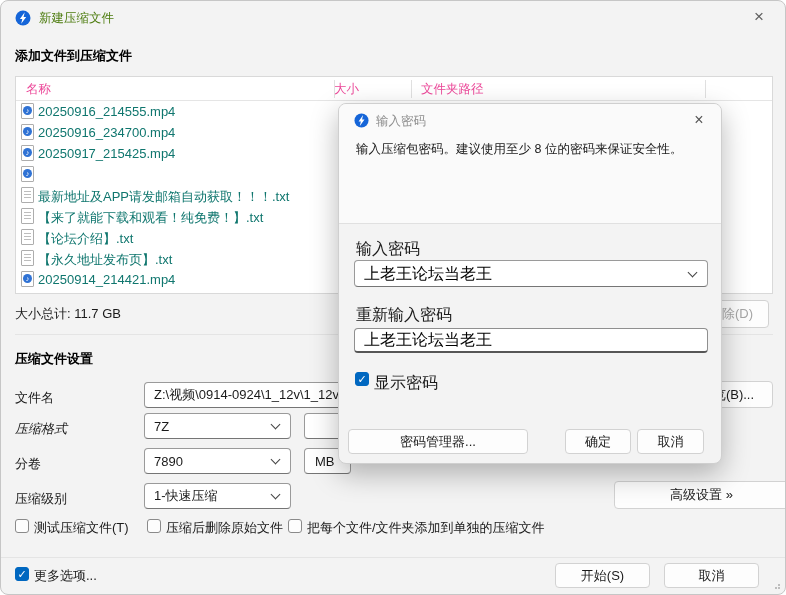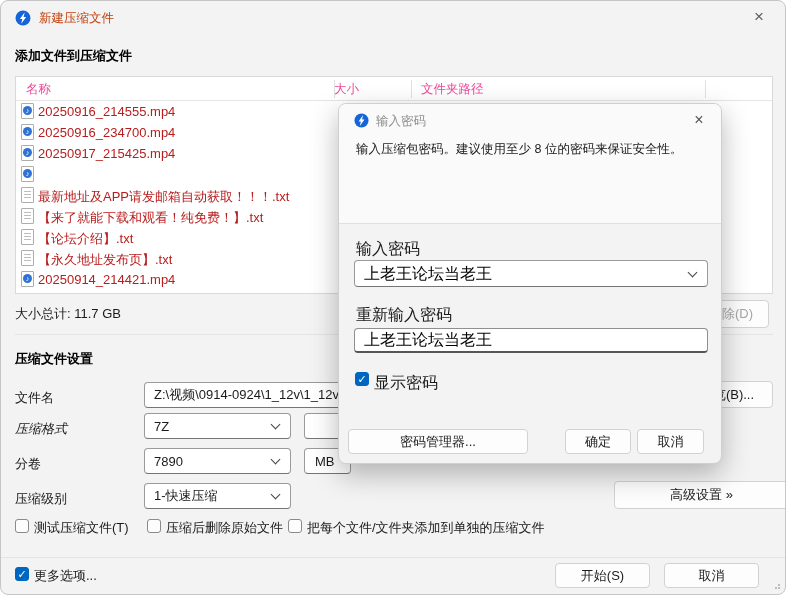--- a/index.html
+++ b/index.html
@@ -9,7 +9,7 @@
   
   .titlebar { position:absolute; left:0; top:0; width:100%; height:36px; }
   .app-icon { position:absolute; left:14px; top:9px; width:16px; height:16px; }
-  .win-title { position:absolute; left:38px; top:9px; font-size:12.5px; color:#c2410c; line-height:16px; white-space:nowrap; }
+  .win-title { position:absolute; left:38px; top:9px; font-size:12.5px; color:#4d7c0f; line-height:16px; white-space:nowrap; }
   .win-close { position:absolute; right:12px; top:2px; width:28px; height:28px; text-align:center;
                line-height:28px; font-size:17px; color:#606060; cursor:default; }
   

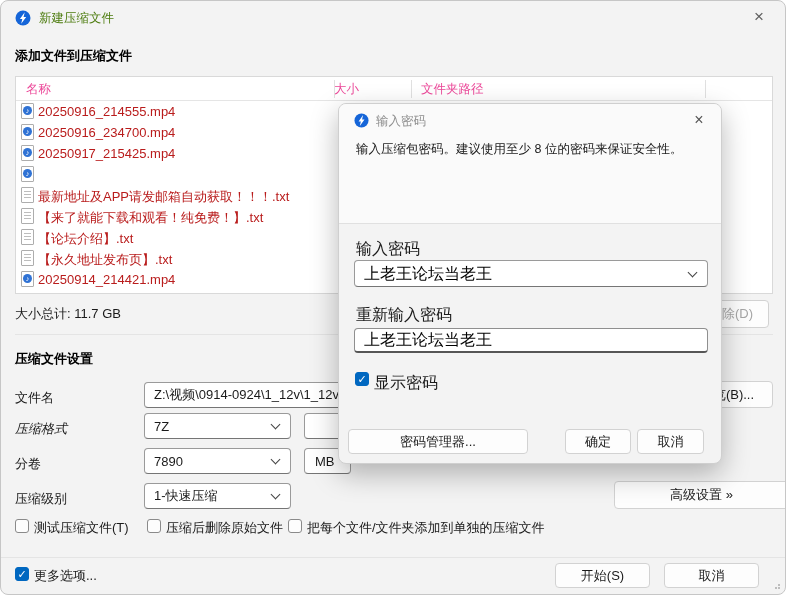--- a/index.html
+++ b/index.html
@@ -25,7 +25,7 @@
   .vline { position:absolute; top:3px; width:1px; height:18px; background:#e0e0e0; }
   .lbody { position:relative; }
   .frow { position:relative; height:21px; }
-  .fname { position:absolute; left:22px; top:3px; white-space:nowrap; color:#b91c1c; }
+  .fname { position:absolute; left:22px; top:3px; white-space:nowrap; color:#0f766e; }
   .ficon { position:absolute; left:5px; top:2px; width:13px; height:16px; background:#fff;
            border:1px solid #adadad; border-radius:1px; }
   .ficon.txt::after { content:""; position:absolute; left:2px; right:2px; top:3px; height:9px;

